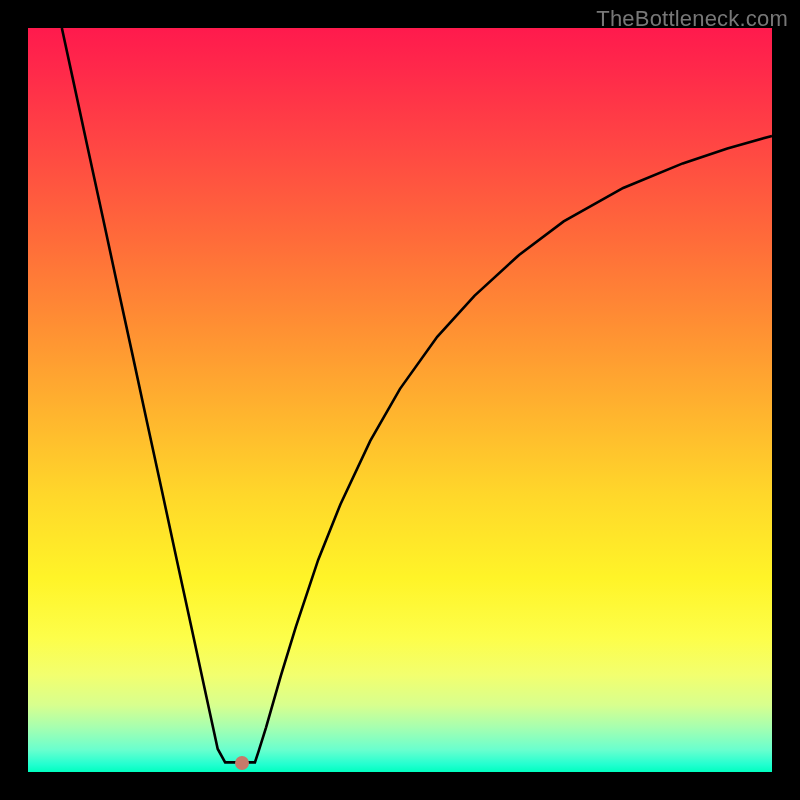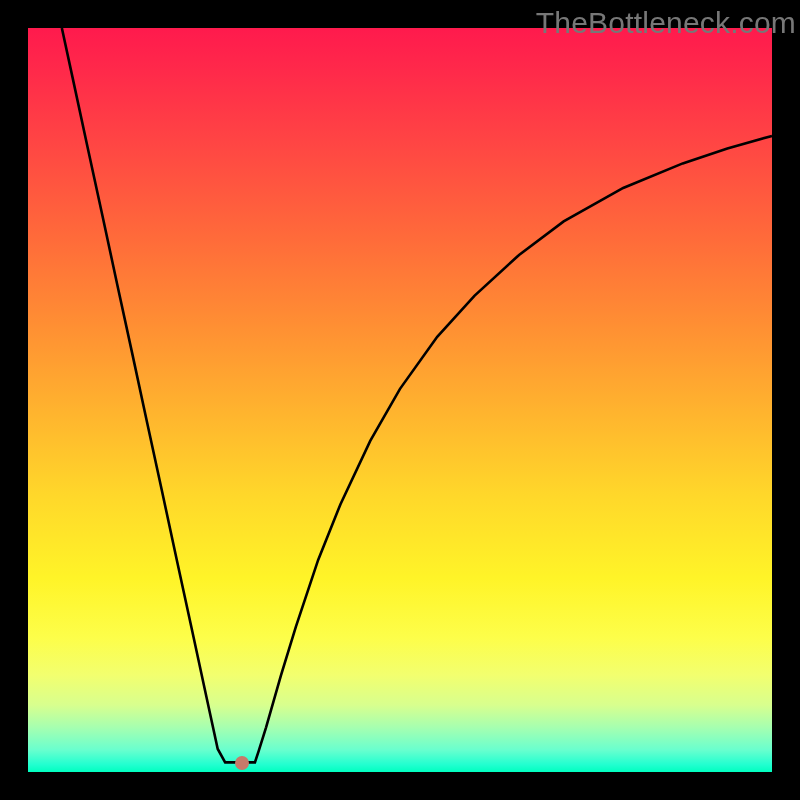--- a/index.html
+++ b/index.html
@@ -44,9 +44,9 @@
   .watermark {
     position: absolute;
     top: 6px;
-    right: 4px;
+    right: 12px;
     color: #777;
-    font-size: 30px;
+    font-size: 22px;
     font-weight: 400;
     z-index: 10;
     letter-spacing: 0.2px;

